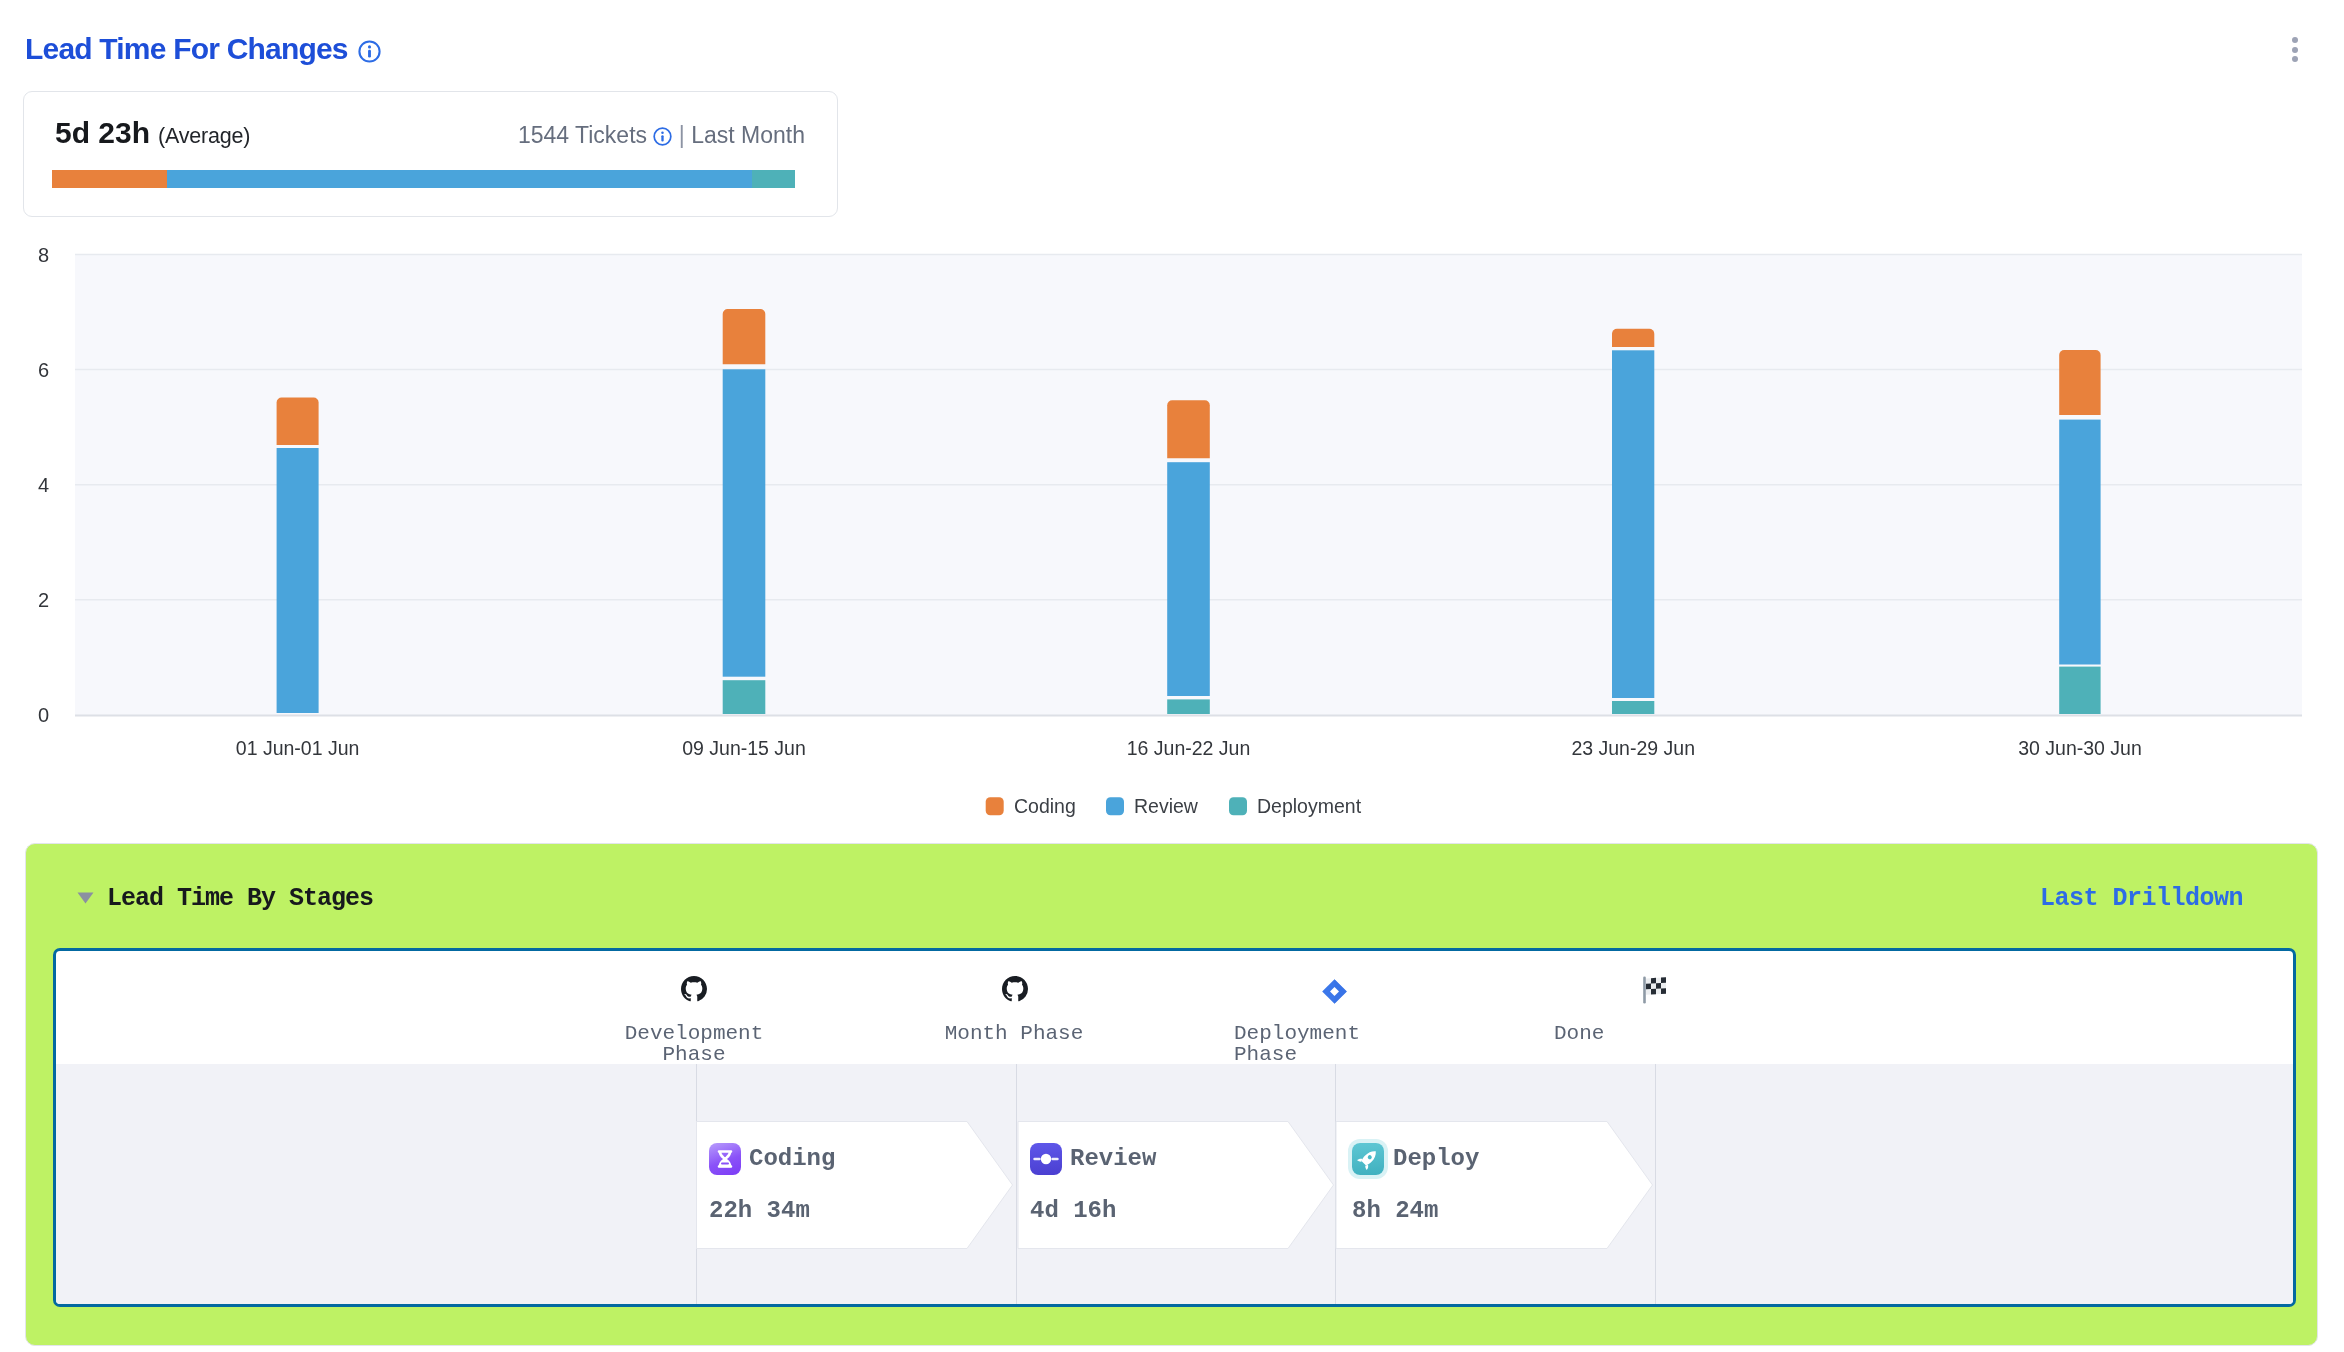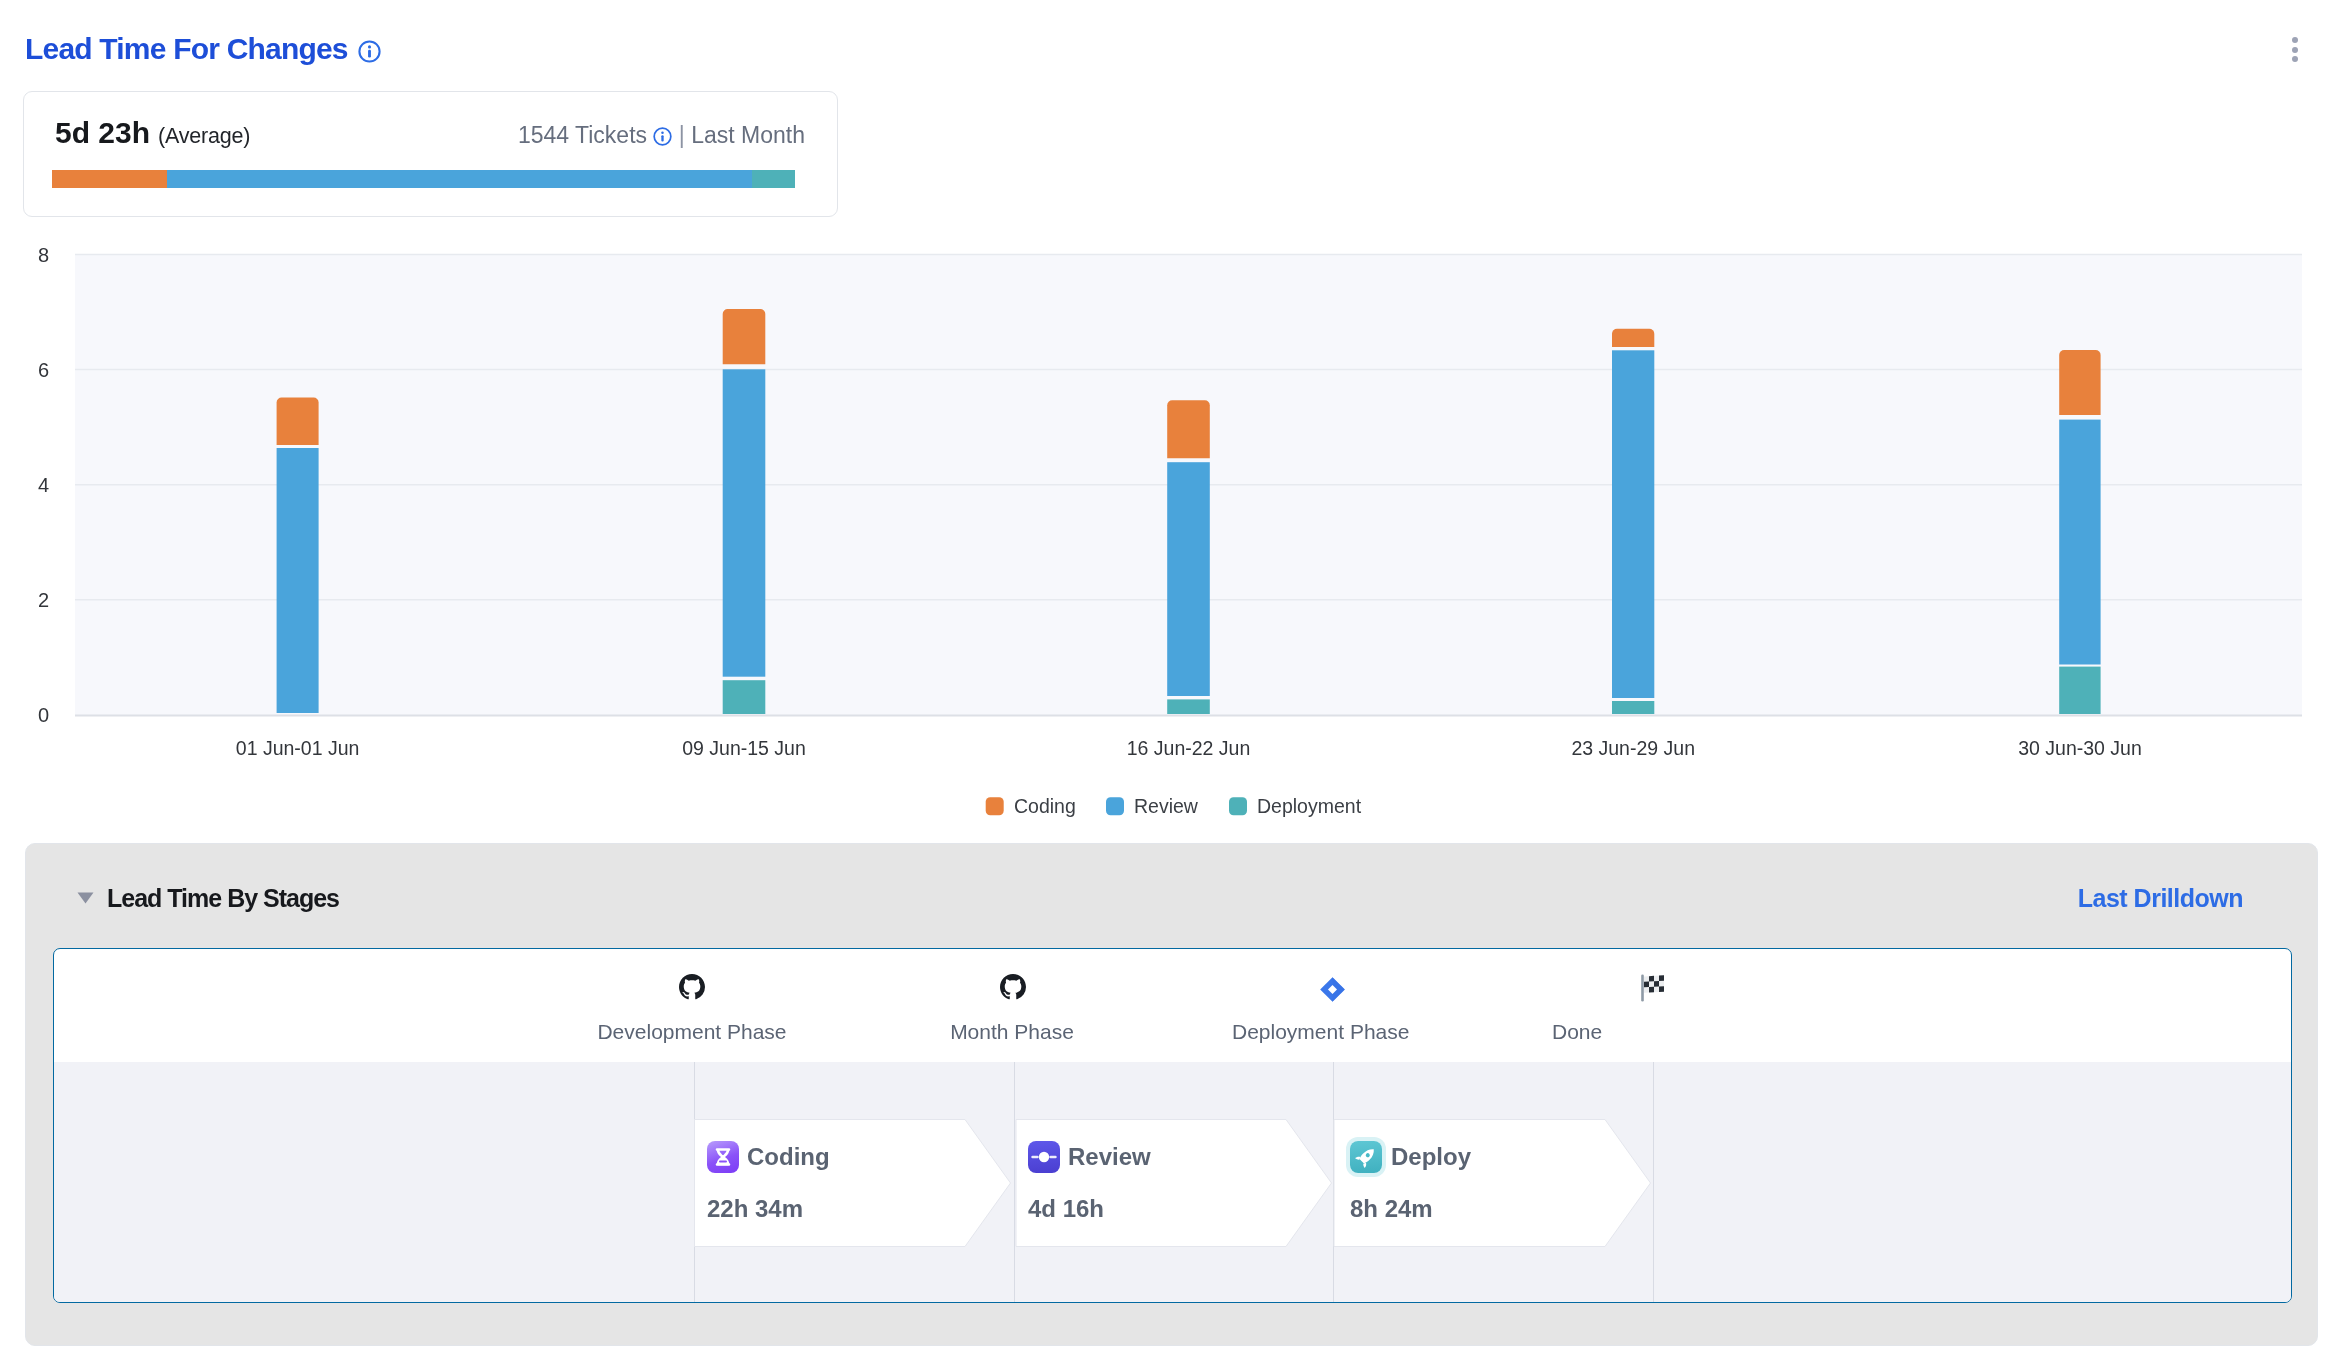--- a/index.html
+++ b/index.html
@@ -89,7 +89,7 @@
   </g>
 </svg>
 
-<div class="abs" style="left:25px;top:843px;width:2291px;height:501px;border:1px solid #e2e5ea;border-radius:10px;background:#e5e5e5;">
+<div class="abs" style="left:25px;top:843px;width:2291px;height:501px;border:1px solid #e2e5ea;border-radius:10px;background:#bef264;font-family:Liberation Mono, monospace;">
 
   <svg class="abs" style="left:50px;top:47px;" width="19" height="14" viewBox="0 0 19 14">
       <path d="M1.5 1.5 h16 L9.5 12.5 Z" fill="#8b90a0"></path>

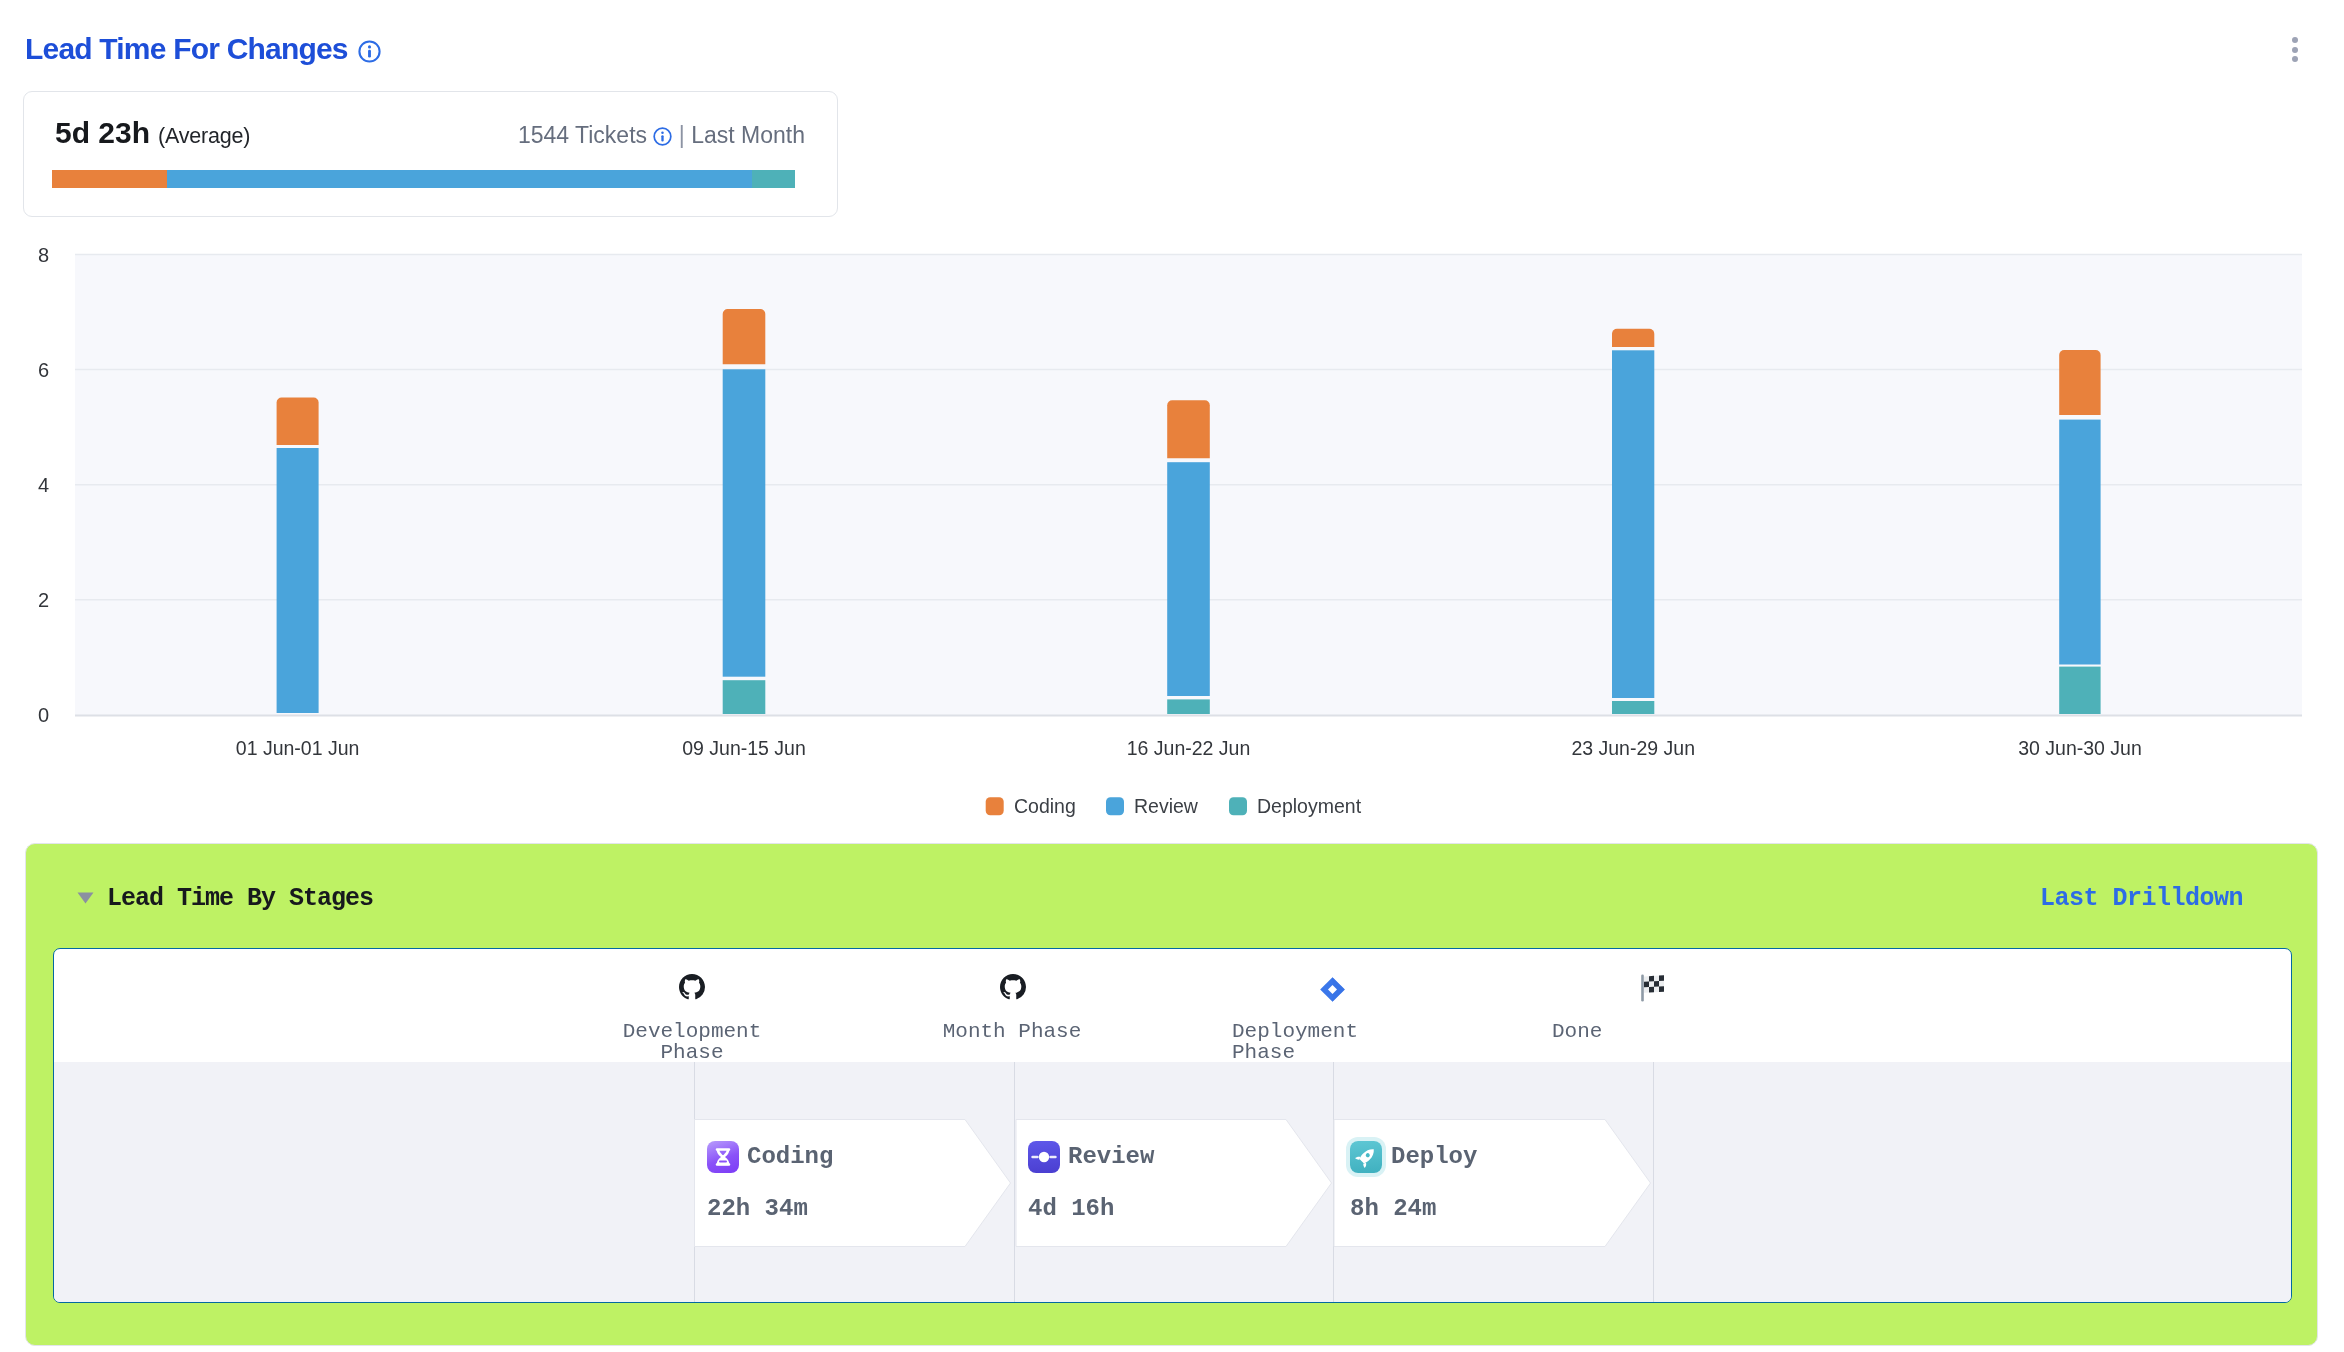--- a/index.html
+++ b/index.html
@@ -97,7 +97,7 @@
   <div class="abs" style="left:81px;top:42px;font-size:25px;font-weight:bold;color:#17191d;line-height:25px;letter-spacing:-1px;">Lead Time By Stages</div>
   <div class="abs" style="right:74px;top:42px;font-size:25px;font-weight:bold;color:#2d6ce5;line-height:25px;letter-spacing:-0.5px;">Last Drilldown</div>
 
-  <div class="abs" style="left:27px;top:104px;width:2237px;height:353px;border:1px solid #0369a1;border-radius:7px;background:#fff;overflow:hidden;">
+  <div class="abs" style="left:27px;top:104px;width:2237px;height:353px;border:3px solid #0369a1;border-radius:7px;background:#fff;overflow:hidden;">
 
     <div class="abs" style="left:0;top:113px;width:2237px;height:240px;background:#f1f2f7;"></div>
 

